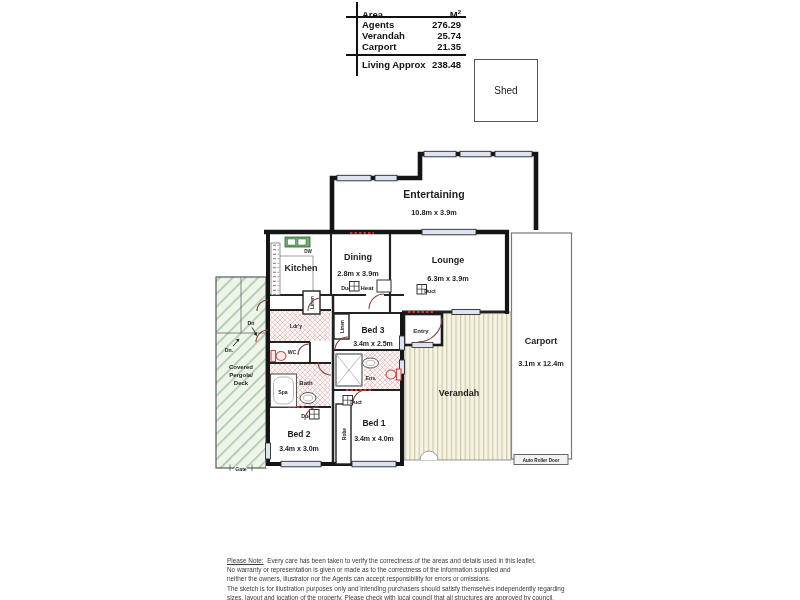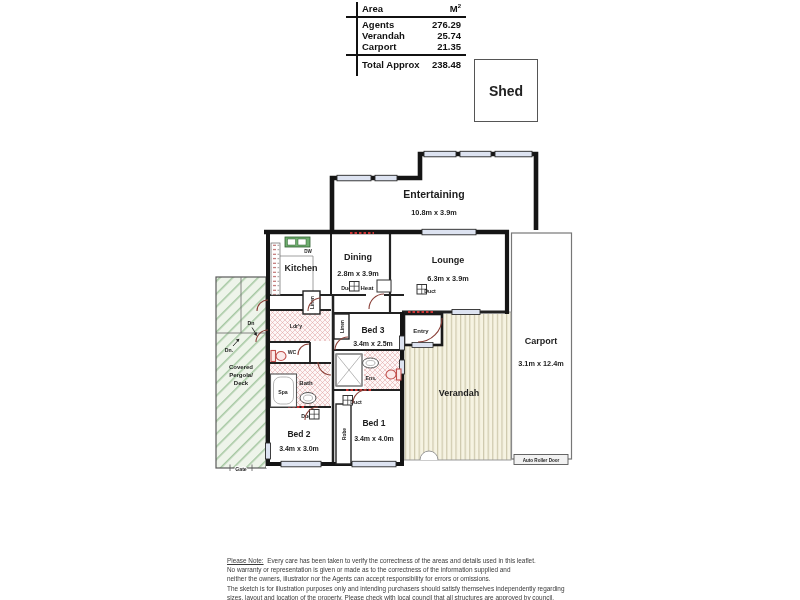--- a/index.html
+++ b/index.html
@@ -36,7 +36,7 @@
 
   <div id="area-table">
     <div class="vline"></div>
-    <div class="trow" style="top:1px;">
+    <div class="trow" style="top:7px;">
       <span>Area</span>
       <span><span>M</span><sup style="font-size:6px;">2</sup></span>
     </div>

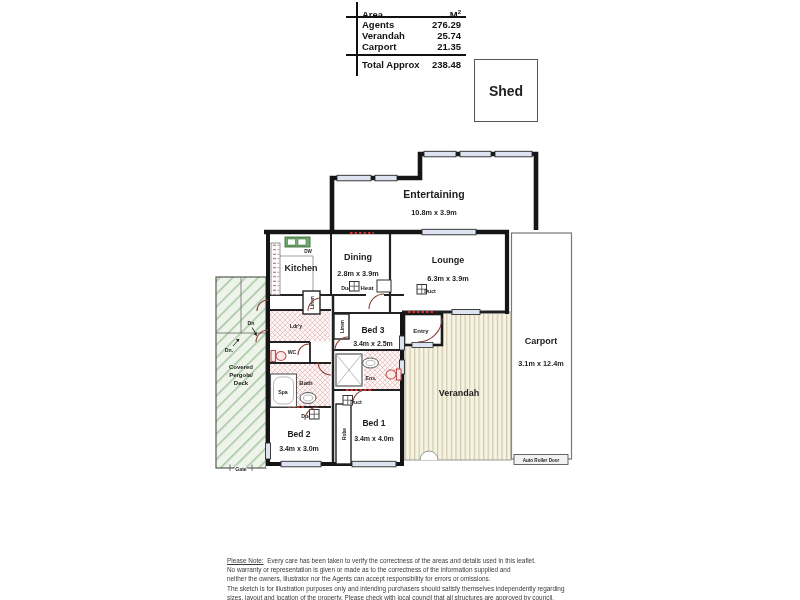--- a/index.html
+++ b/index.html
@@ -55,7 +55,7 @@
     </div>
     <div class="hline" style="top:52px;"></div>
     <div class="trow" style="top:57px;">
-      <span>Total Approx</span>
+      <span>Living Approx</span>
       <span>238.48</span>
     </div>
   </div>

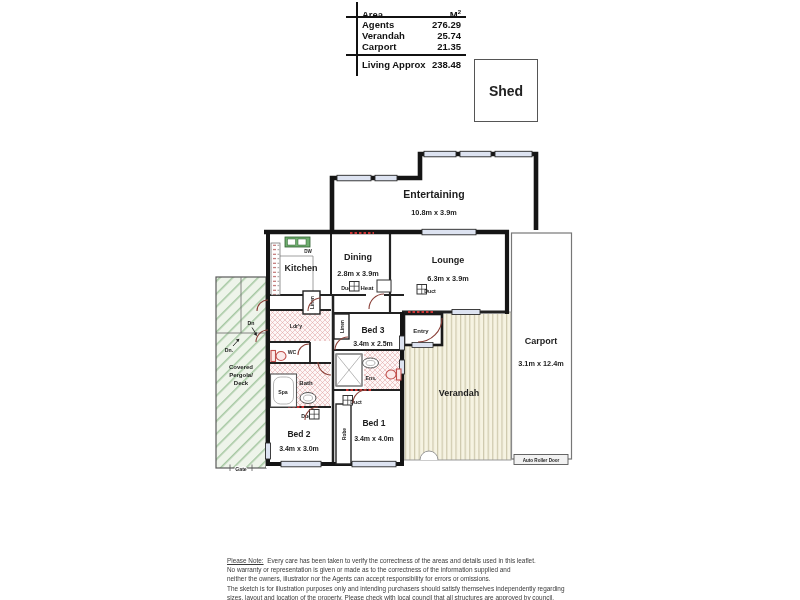--- a/index.html
+++ b/index.html
@@ -13,7 +13,7 @@
   .trow{position:absolute;left:18px;right:5px;display:flex;justify-content:space-between;}
   
   #shed{position:absolute;left:474px;top:59px;width:62px;height:61px;border:1.6px solid #555;
-        display:flex;align-items:center;justify-content:center;font-weight:bold;font-size:14px;color:#222;}
+        display:flex;align-items:center;justify-content:center;font-weight:normal;font-size:10px;color:#222;}
   
   #plan{position:absolute;left:210px;top:140px;}
   #plan text{font-family:"Liberation Sans",sans-serif;font-weight:bold;fill:#1d1d1d;text-anchor:middle;}

